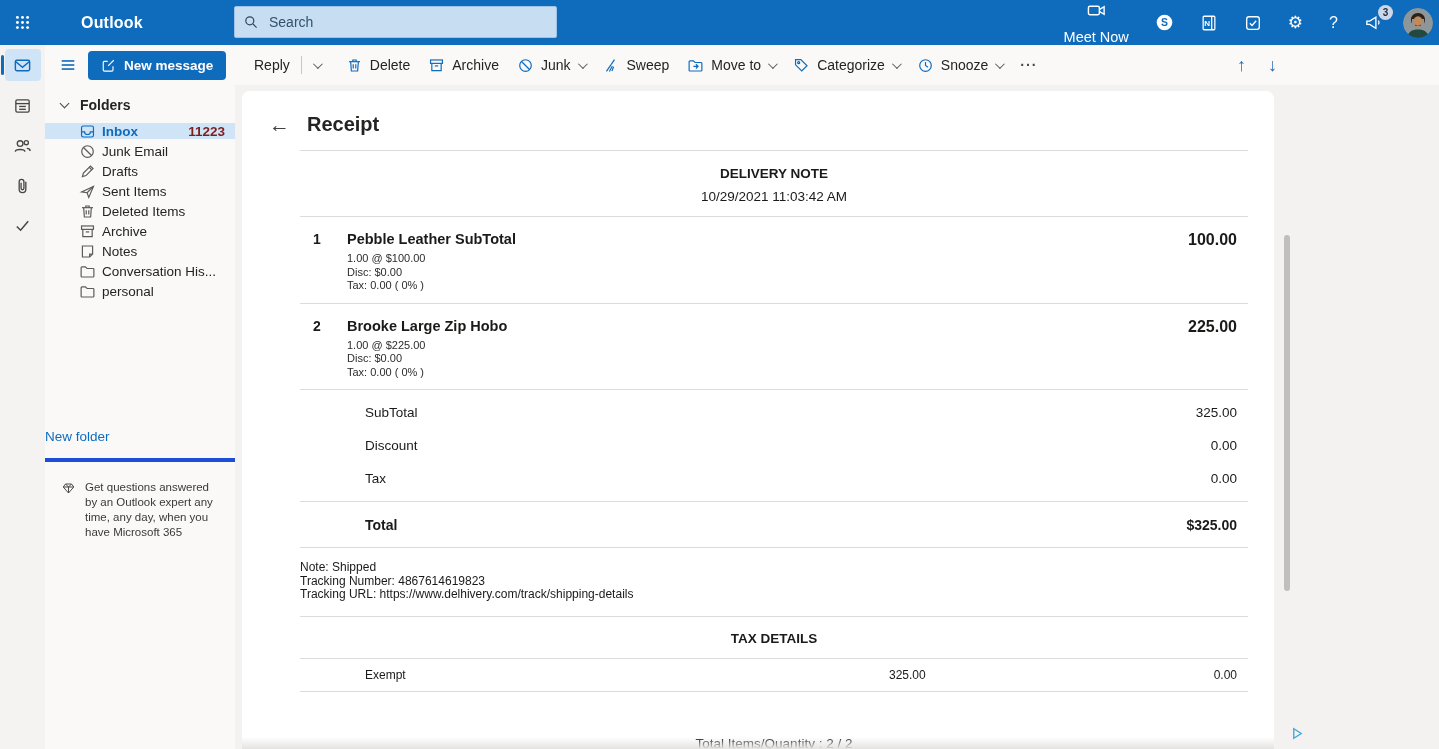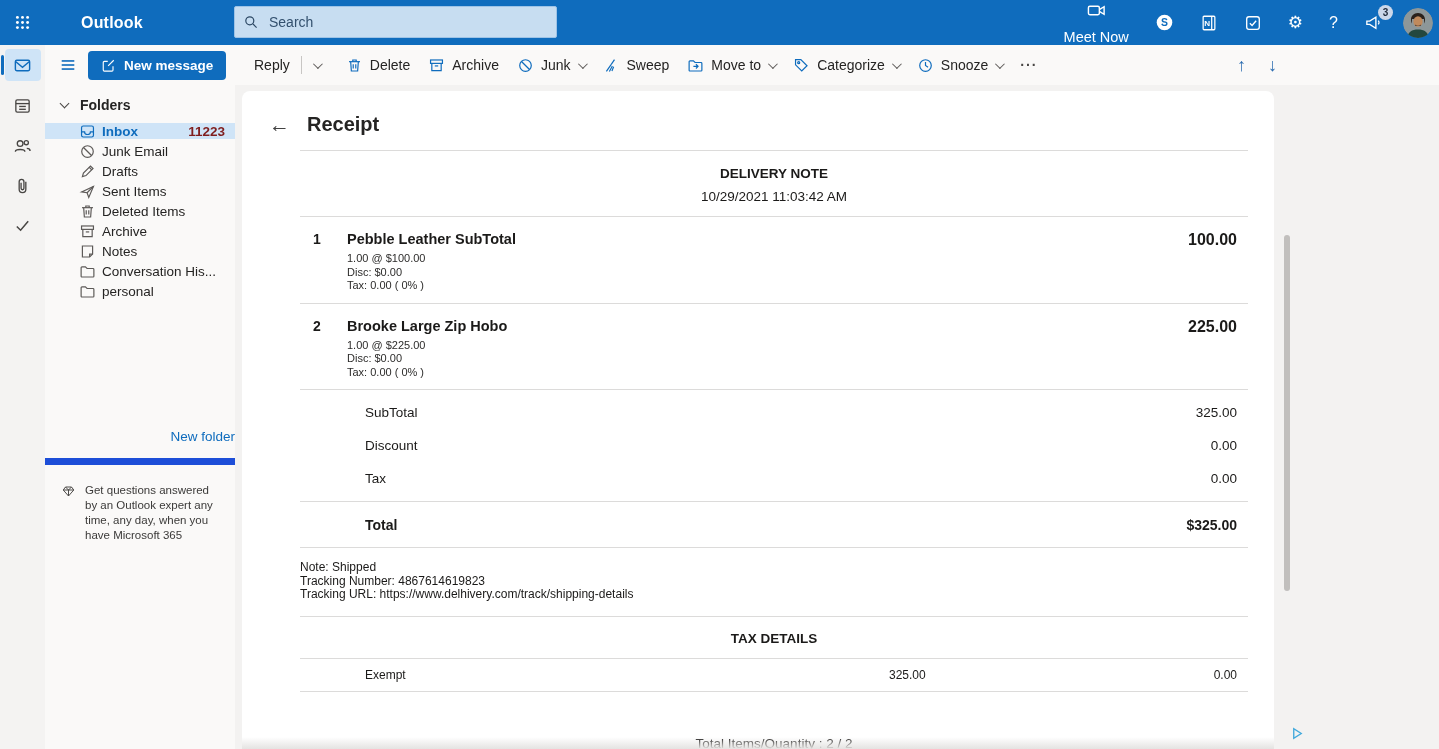--- a/index.html
+++ b/index.html
@@ -68,7 +68,7 @@
   .folder-item.selected { background:#cfe4f7; color:#0f6cbd; font-weight:700; }
   .folder-item.selected .f-icon { color:#0f6cbd; }
   .folder-count { margin-left:auto; color:#7f1d1d; font-weight:700; font-size:13.5px; }
-  .new-folder { display:block; margin:14px auto 0; text-align:right; color:#0f6cbd; font-size:13.5px; cursor:pointer; }
+  .new-folder { display:block; margin:14px auto 0; text-align:left; color:#0f6cbd; font-size:13.5px; cursor:pointer; }
   .promo { display:flex; gap:9px; padding:18px 12px 0 16px; border-top:7px solid #1d4ed8; margin-top:14px; }
   .promo-icon { color:#484644; flex:0 0 auto; margin-top:1px; }
   .promo-text { font-size:11.5px; line-height:15px; color:#3b3a39; }

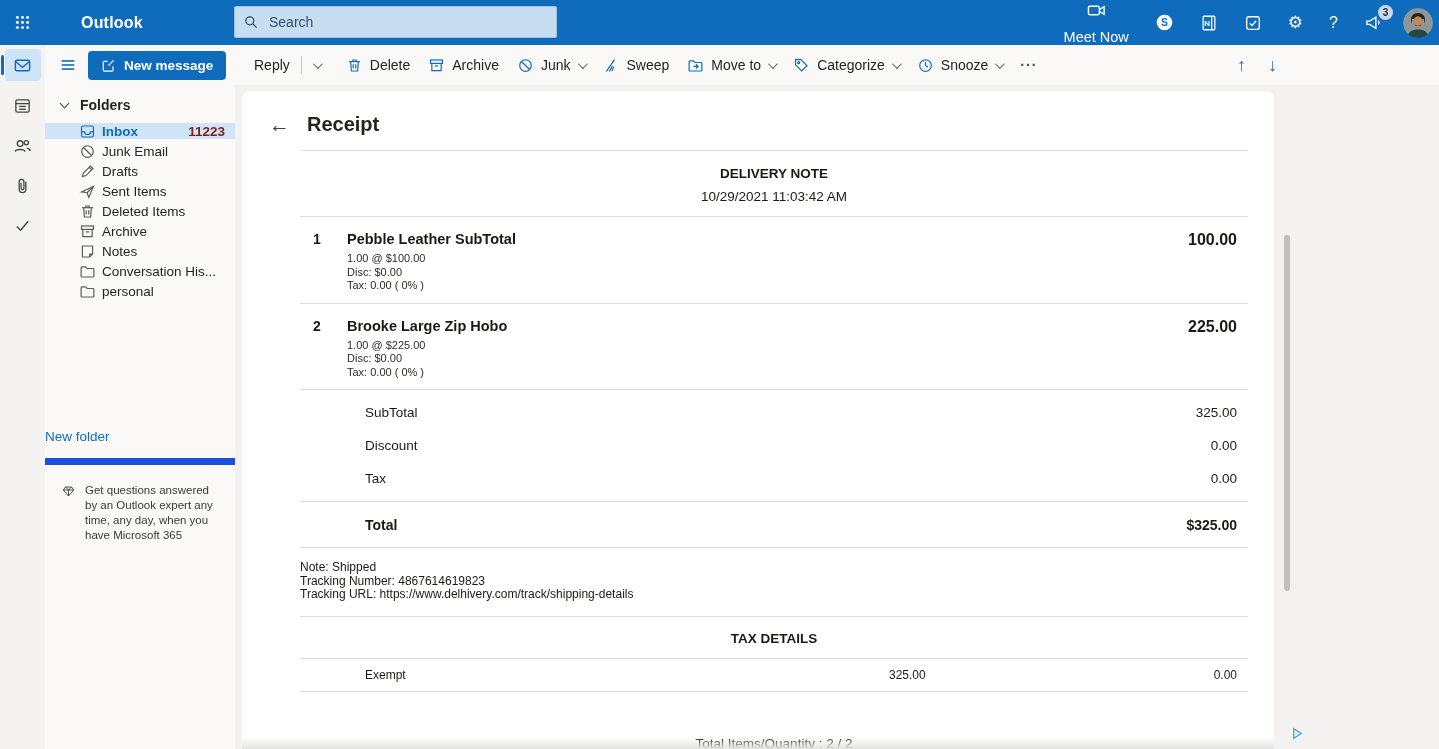--- a/index.html
+++ b/index.html
@@ -69,7 +69,7 @@
   .folder-item.selected .f-icon { color:#0f6cbd; }
   .folder-count { margin-left:auto; color:#7f1d1d; font-weight:700; font-size:13.5px; }
   .new-folder { display:block; margin:14px auto 0; text-align:left; color:#0f6cbd; font-size:13.5px; cursor:pointer; }
-  .promo { display:flex; gap:9px; padding:18px 12px 0 16px; border-top:7px solid #1d4ed8; margin-top:14px; }
+  .promo { display:flex; gap:9px; padding:18px 12px 0 16px; border-top:4px solid #1d4ed8; margin-top:14px; }
   .promo-icon { color:#484644; flex:0 0 auto; margin-top:1px; }
   .promo-text { font-size:11.5px; line-height:15px; color:#3b3a39; }
 

